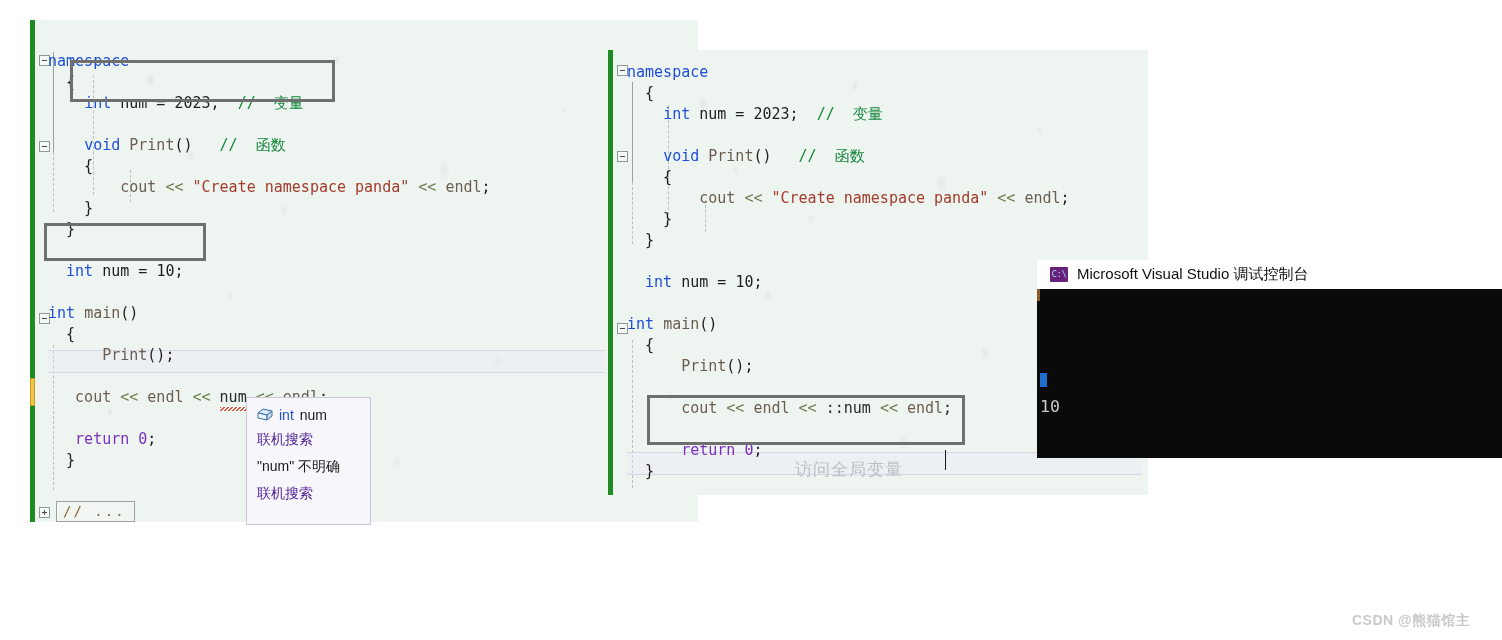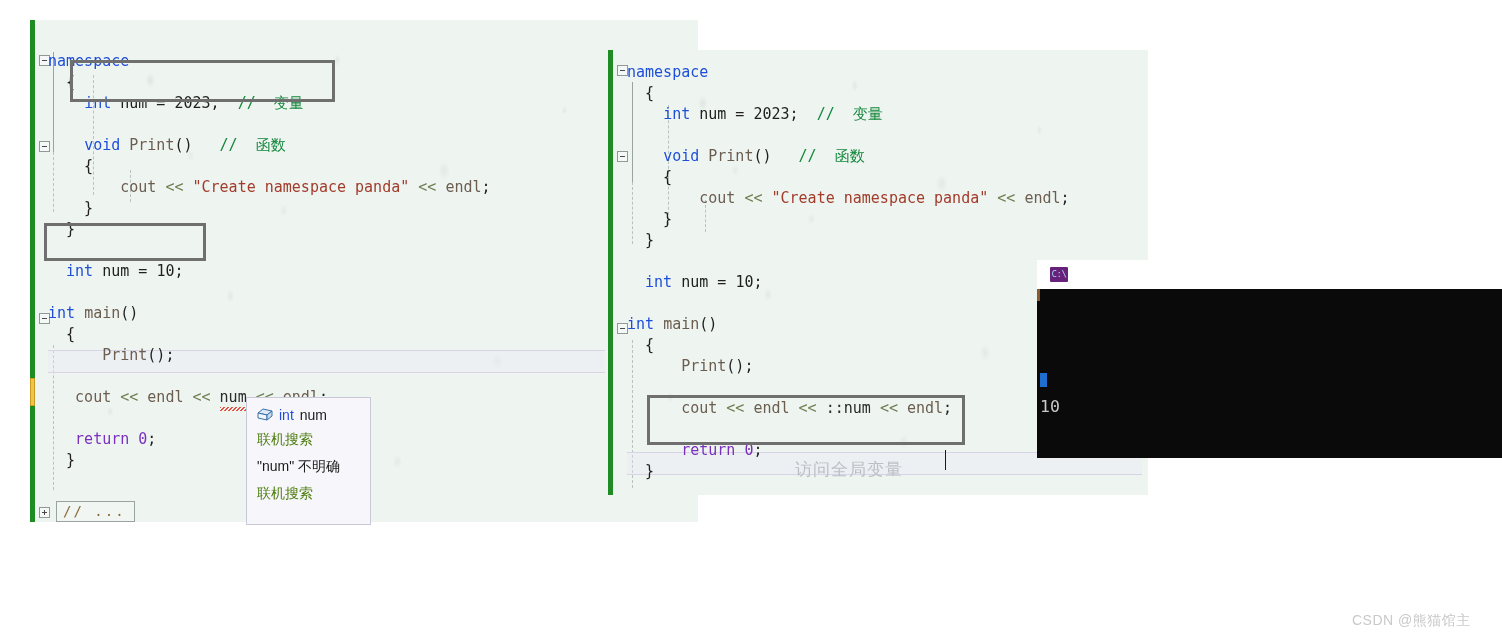--- a/index.html
+++ b/index.html
@@ -375,6 +375,7 @@
     <span class="console-icon">
       <span>C:\</span>
     </span>
+    <span class="console-title-text">Microsoft Visual Studio 调试控制台</span>
   </div>
   <div class="console-body">
     <div class="console-left-edge" style="top:0; left:0;"></div>

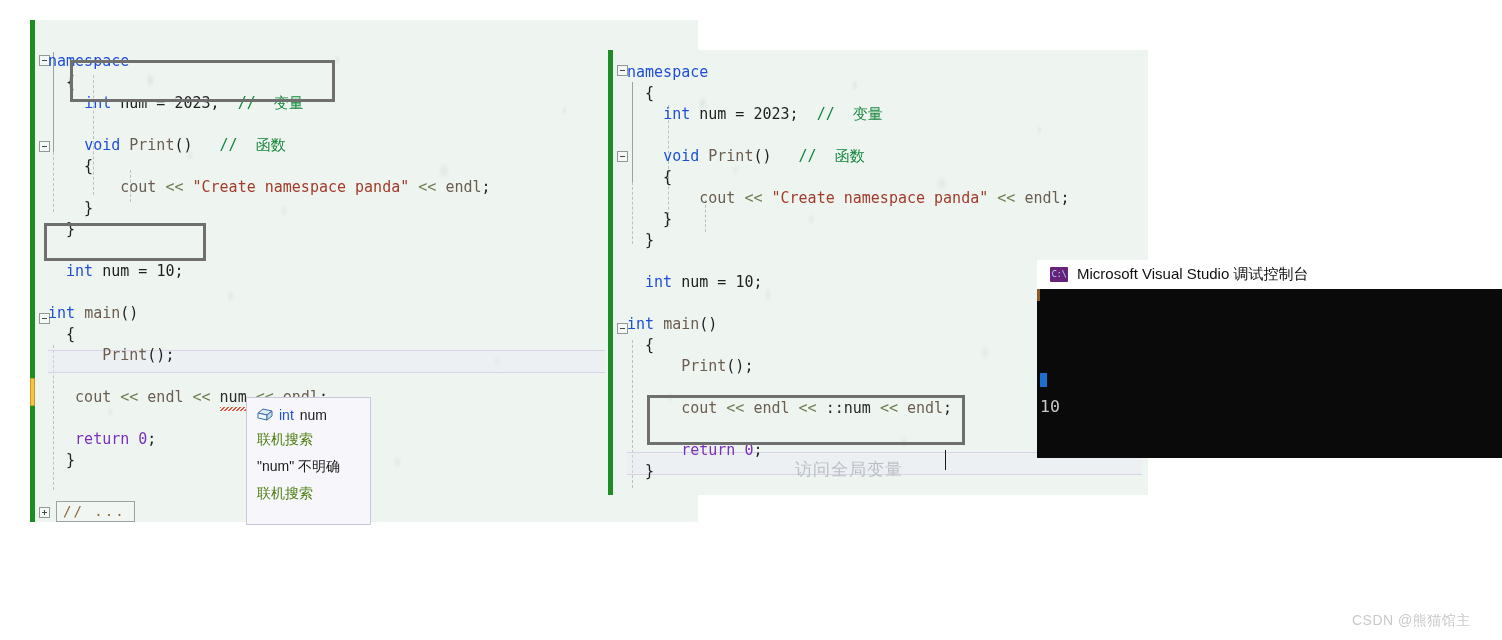--- a/index.html
+++ b/index.html
@@ -172,7 +172,7 @@
   .tt-type { color: #1f4fd8; font-size: 14px; font-family: "Liberation Sans", sans-serif; }
   .tt-name { color: #1b1b1b; font-size: 14px; font-family: "Liberation Sans", sans-serif; }
   .tt-link {
-    color: #4d7c0f;
+    color: #4c1d95;
     font-size: 14px;
     margin: 3px 0 9px 0;
     font-family: Liberation Mono, monospace;

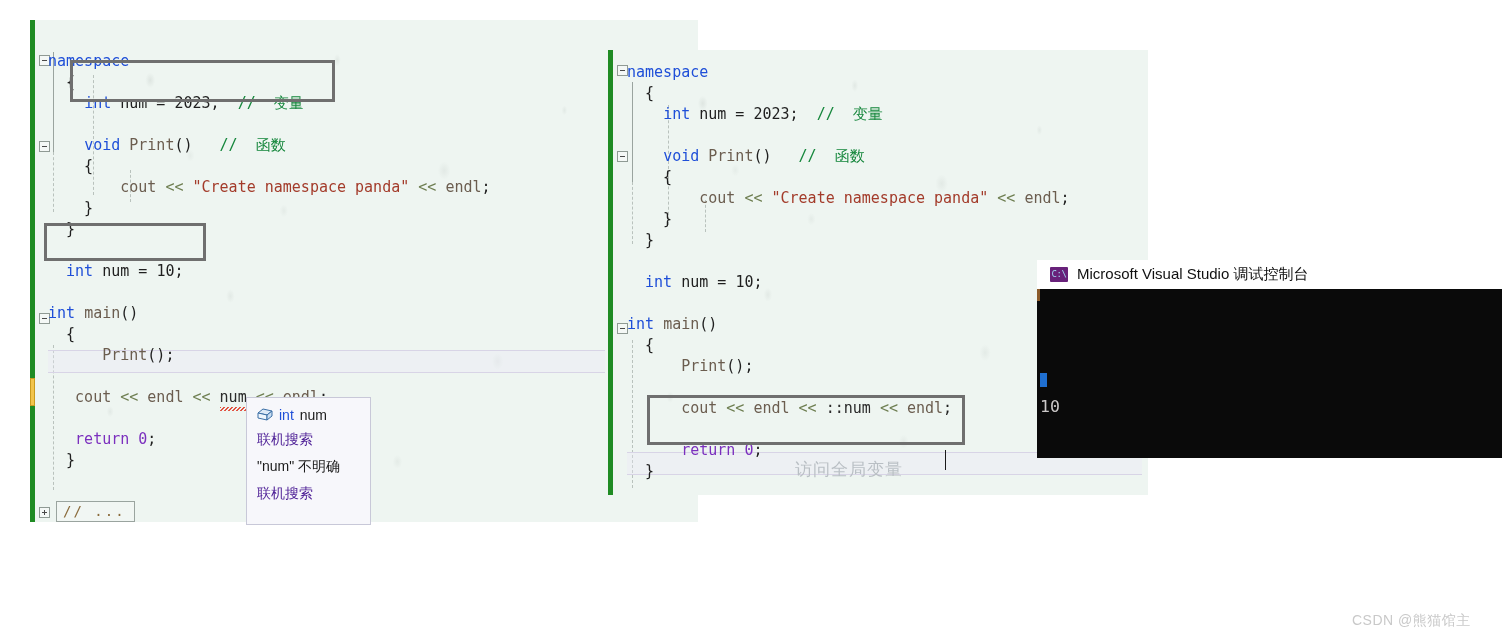--- a/index.html
+++ b/index.html
@@ -256,6 +256,7 @@
     font-size: 14px;
     font-family: "Liberation Sans", sans-serif;
     letter-spacing: .5px;
+    font-weight: bold;
   }
 </style>
 </head>

